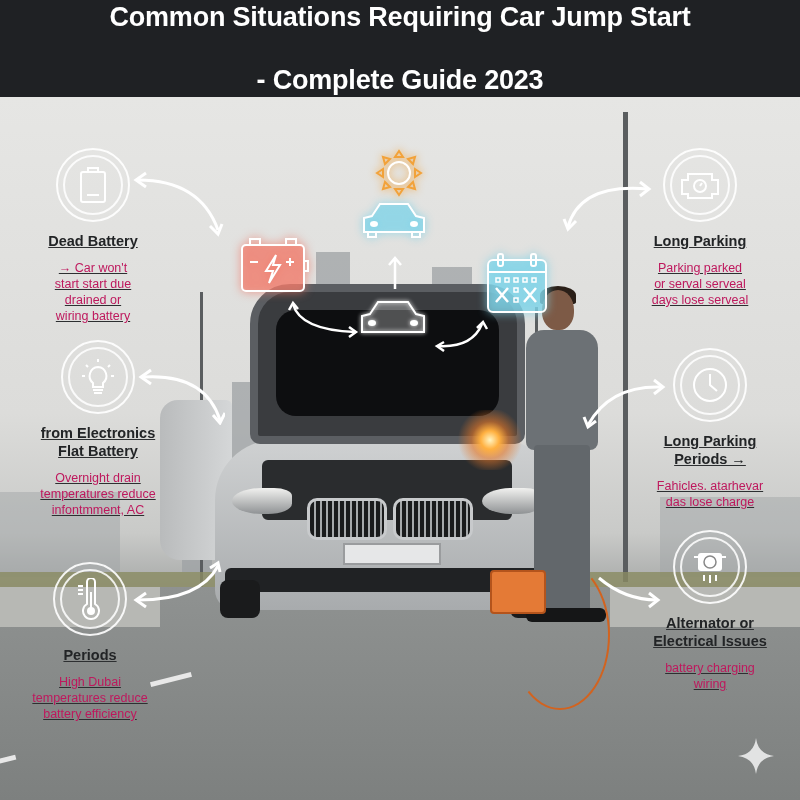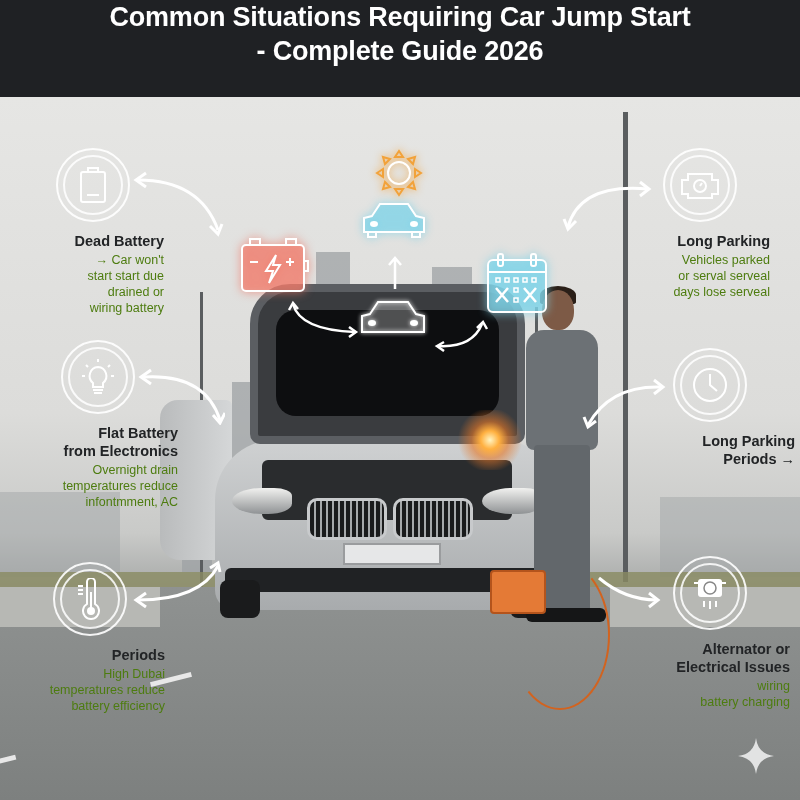--- a/index.html
+++ b/index.html
@@ -9,7 +9,7 @@
   .header {
     position: absolute; left: 0; top: 0; width: 800px; height: 97px;
     background: #1f2124; color: #fff; text-align: center;
-    display: flex; flex-direction: column; justify-content: flex-start; align-items: center;
+    display: flex; flex-direction: column; justify-content: space-between; align-items: center;
     font-weight: bold; font-size: 27px; line-height: 34px; letter-spacing: -0.2px;
     z-index: 10;
   }

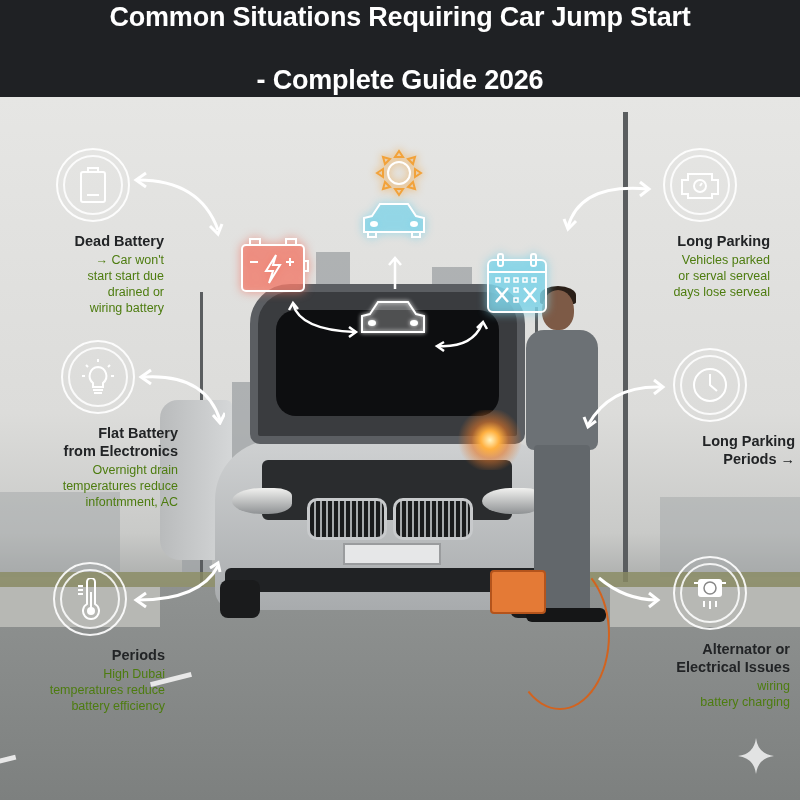--- a/index.html
+++ b/index.html
@@ -66,7 +66,7 @@
 
 <div class="header">
   <div>Common Situations Requiring Car Jump Start</div>
-  <div>- Complete Guide 2026</div>
+  <div>- Complete Guide 2023</div>
 </div>
 
 <div class="scene">

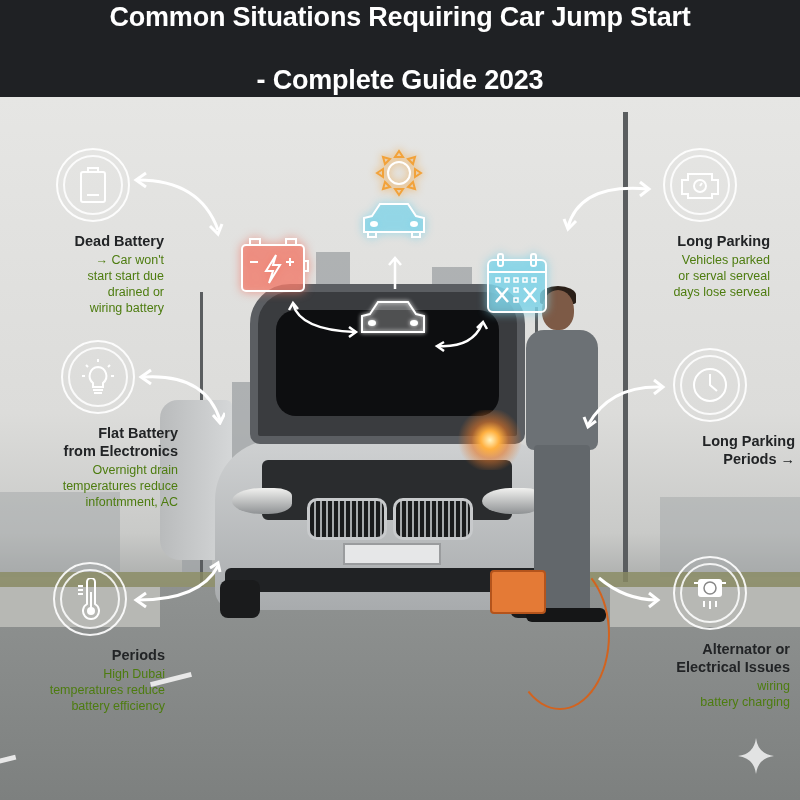--- a/index.html
+++ b/index.html
@@ -52,7 +52,7 @@
   .hub-icon { position: absolute; display: flex; align-items: center; justify-content: center; }
   .hub-icon svg { overflow: visible; }
 
-  .item { position: absolute; text-align: right; color: #2d2f31; }
+  .item { position: absolute; text-align: center; color: #2d2f31; text-decoration: underline; }
   .item .ring { position: relative; margin: 0 auto; width: 74px; height: 74px; border: 2px solid rgba(255,255,255,0.9); border-radius: 50%; display: flex; align-items: center; justify-content: center; }
   .item .ring::before { content: ""; position: absolute; inset: 5px; border: 2px solid rgba(255,255,255,0.85); border-radius: 50%; }
   .item .title { font-weight: bold; font-size: 14.5px; line-height: 18px; color: #222426; margin-top: 10px; }

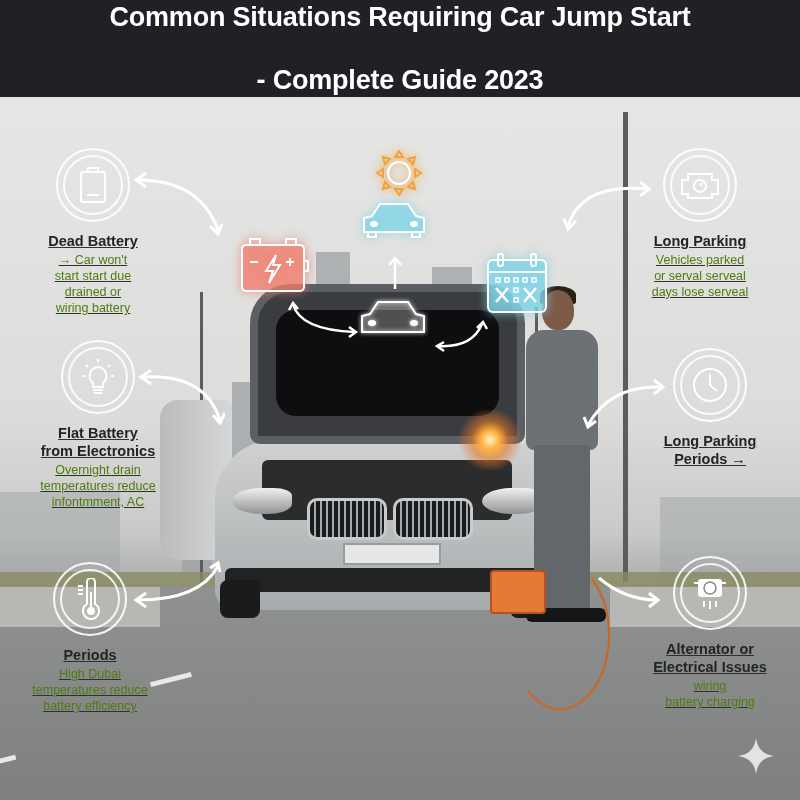--- a/index.html
+++ b/index.html
@@ -56,7 +56,7 @@
   .item .ring { position: relative; margin: 0 auto; width: 74px; height: 74px; border: 2px solid rgba(255,255,255,0.9); border-radius: 50%; display: flex; align-items: center; justify-content: center; }
   .item .ring::before { content: ""; position: absolute; inset: 5px; border: 2px solid rgba(255,255,255,0.85); border-radius: 50%; }
   .item .title { font-weight: bold; font-size: 14.5px; line-height: 18px; color: #222426; margin-top: 10px; }
-  .item .desc { font-size: 12.5px; line-height: 16px; color: #4d7c0f; margin-top: 2px; }
+  .item .desc { font-size: 12.5px; line-height: 16px; color: #be185d; margin-top: 10px; }
 
   .arrow { position: absolute; }
   .sparkle { position: absolute; left: 738px; top: 738px; width: 36px; height: 36px; }

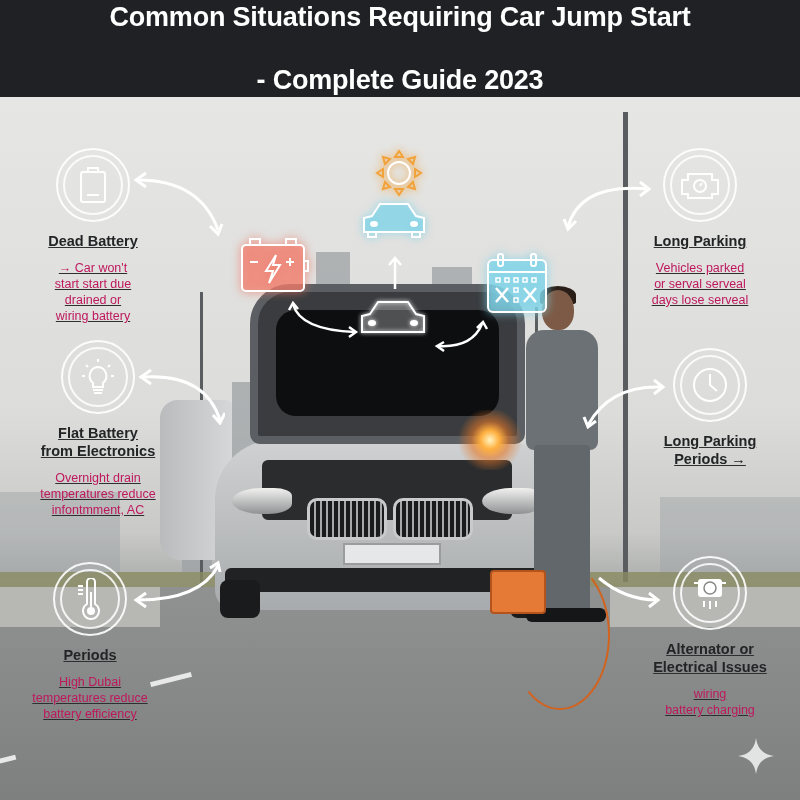--- a/index.html
+++ b/index.html
@@ -281,7 +281,7 @@
   </div>
   <div class="title">Long Parking</div>
   <div class="desc">
-    <div>Vehicles parked</div>
+    <div>Parking parked</div>
     <div>or serval serveal</div>
     <div>days lose serveal</div>
   </div>

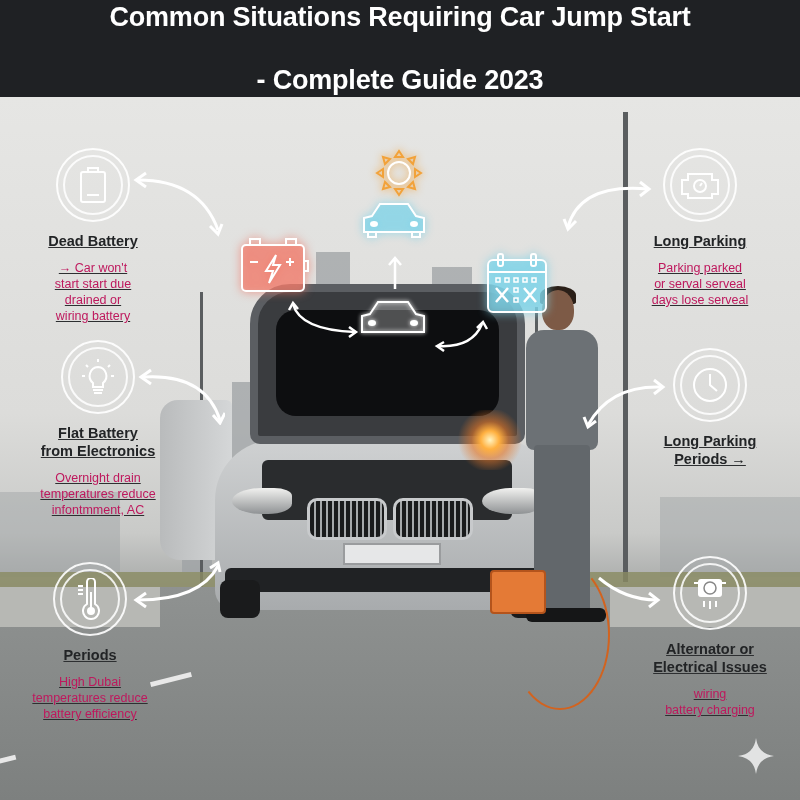--- a/index.html
+++ b/index.html
@@ -243,8 +243,8 @@
       </svg>
   </div>
   <div class="title">
+    <div>from Electronics</div>
     <div>Flat Battery</div>
-    <div>from Electronics</div>
   </div>
   <div class="desc">
     <div>Overnight drain</div>

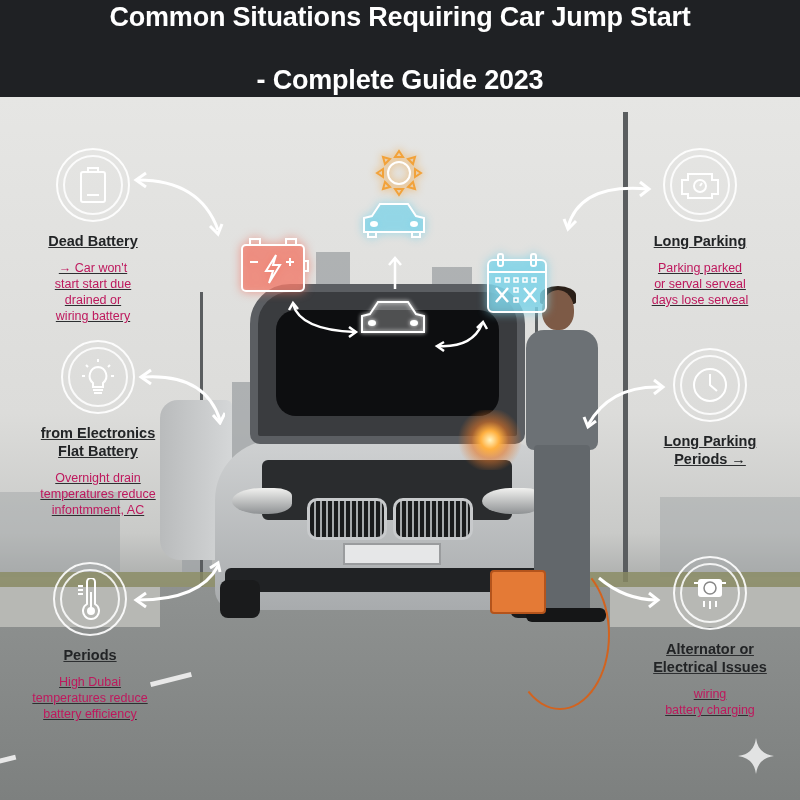--- a/index.html
+++ b/index.html
@@ -298,6 +298,10 @@
     <div>Long Parking</div>
     <div>Periods →</div>
   </div>
+  <div class="desc">
+    <div>Fahicles. atarhevar</div>
+    <div>das lose charge</div>
+  </div>
 </div>
 
 <div class="item" style="left:630px;top:556px;width:160px;">

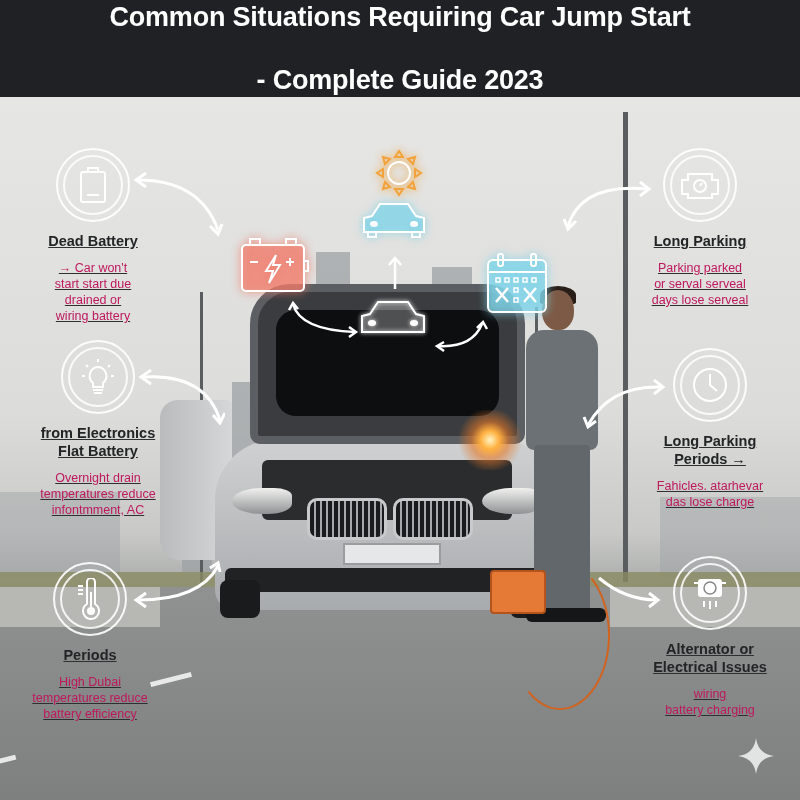--- a/index.html
+++ b/index.html
@@ -304,7 +304,7 @@
   </div>
 </div>
 
-<div class="item" style="left:630px;top:556px;width:160px;">
+<div class="item" style="left:630px;top:530px;width:160px;">
   <div class="ring">
     <svg width="40" height="40" viewBox="0 0 40 40">
         <rect x="8" y="6" width="24" height="18" rx="3" fill="#fff"></rect>

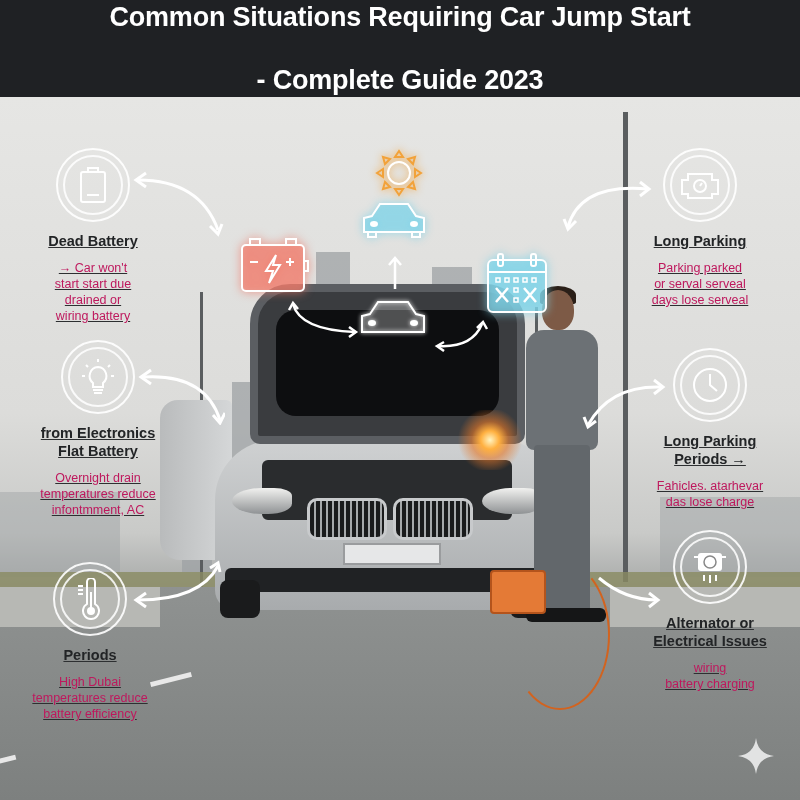--- a/index.html
+++ b/index.html
@@ -317,8 +317,8 @@
     <div>Electrical Issues</div>
   </div>
   <div class="desc">
+    <div>battery charging</div>
     <div>wiring</div>
-    <div>battery charging</div>
   </div>
 </div>
 

